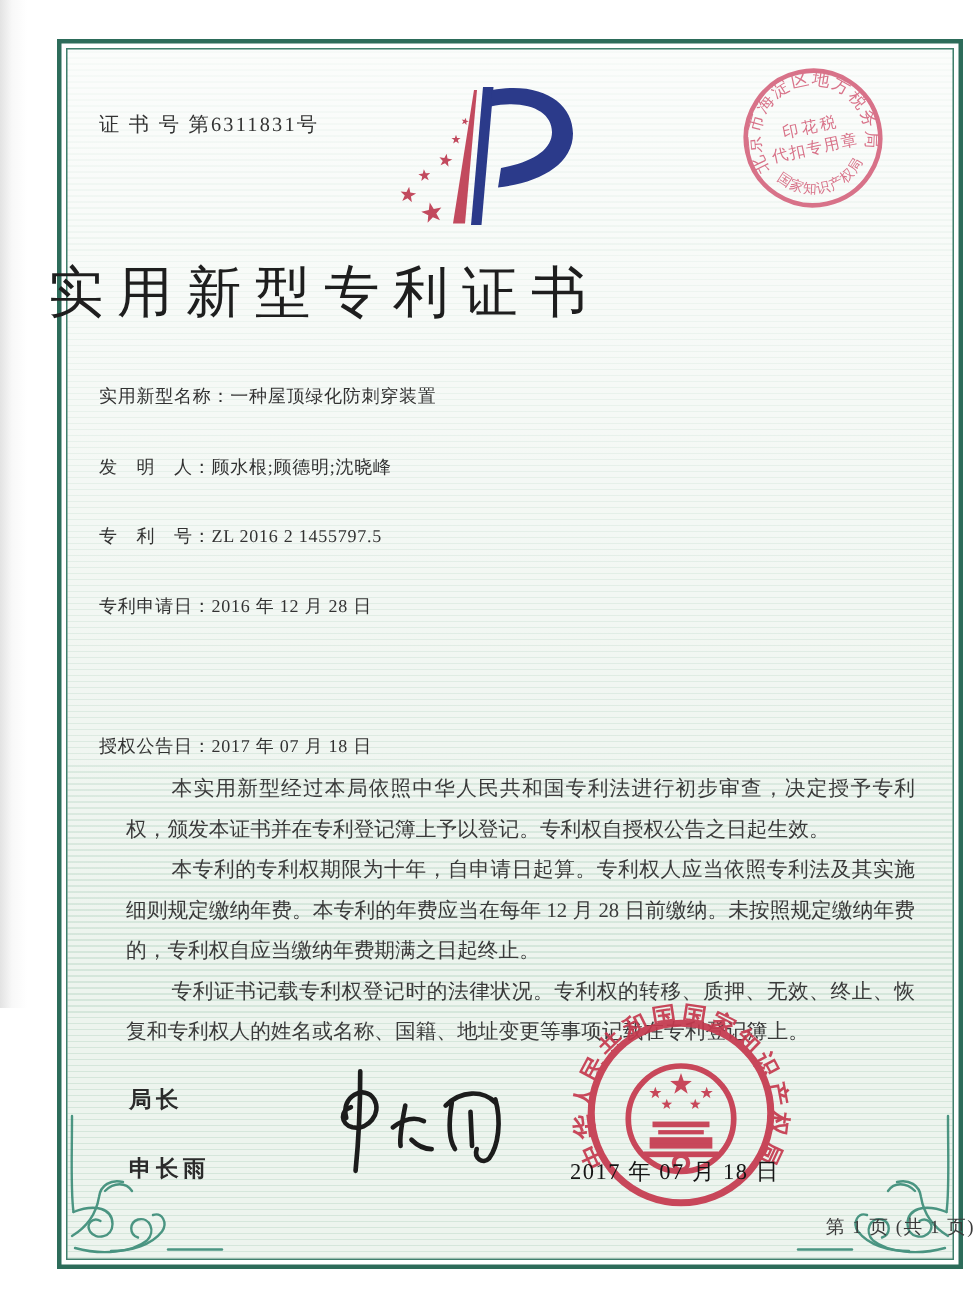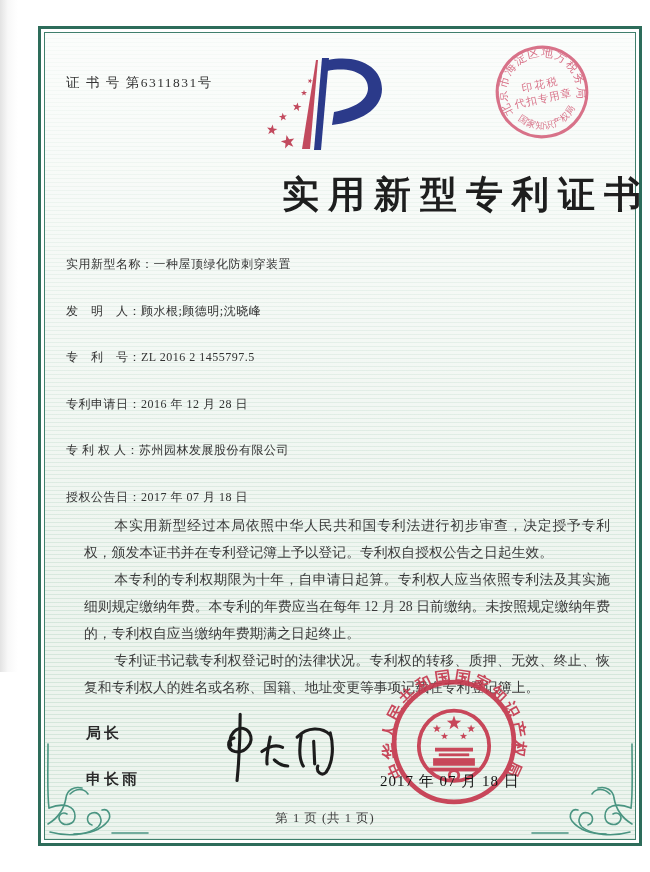--- a/index.html
+++ b/index.html
@@ -22,8 +22,8 @@
   .cert-no{position:absolute;left:66px;top:74px;font-size:13.5px;letter-spacing:1.5px;color:#333;}
   .logo{position:absolute;left:258px;top:56px;width:155px;height:100px;}
   .stamp{position:absolute;left:486px;top:36px;width:112px;height:112px;transform:rotate(-12deg);opacity:.88;}
-  .title{position:absolute;left:0;right:0;top:170px;text-align:right;font-size:37px;
-    letter-spacing:9px;color:#1e1e1e;font-weight:700;}
+  .title{position:absolute;left:0;right:0;top:170px;text-align:left;font-size:37px;
+    letter-spacing:9px;color:#1e1e1e;font-weight:400;padding-left:32px;}
   .field{position:absolute;left:66px;font-size:12px;color:#323232;letter-spacing:.5px;white-space:nowrap;}
   .f0{top:256px}.f1{top:303px}.f2{top:349px}.f3{top:396px}.f4{top:442px}.f5{top:489px}
   .body-text{position:absolute;left:64px;top:512px;width:526px;color:#3a3a3a;margin-left:20px;}

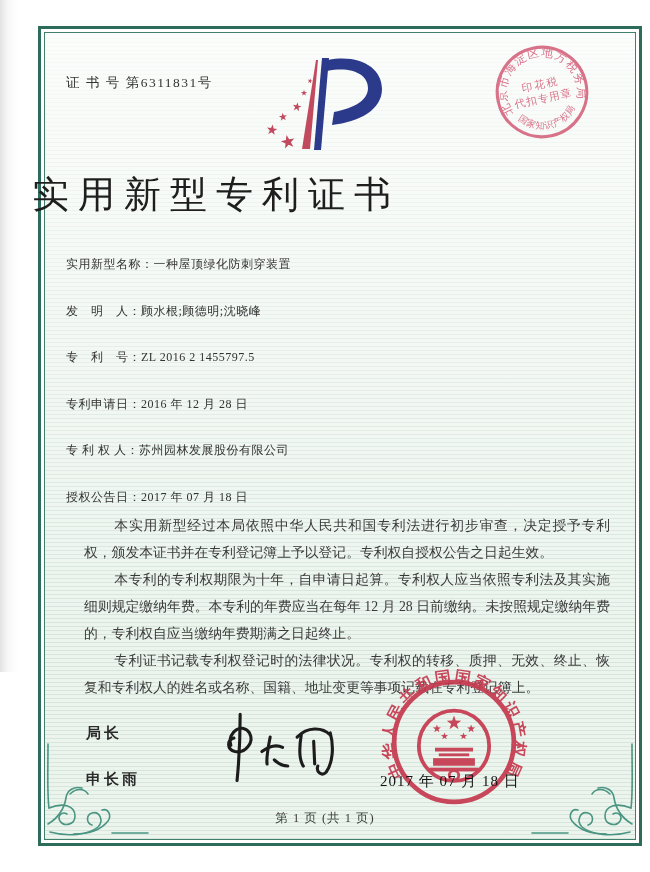--- a/index.html
+++ b/index.html
@@ -103,7 +103,6 @@
   <div class="field f1"><span>发　明　人：</span><span>顾水根;顾德明;沈晓峰</span></div>
   <div class="field f2"><span>专　利　号：</span><span>ZL 2016 2 1455797.5</span></div>
   <div class="field f3"><span>专利申请日：</span><span>2016 年 12 月 28 日</span></div>
-  <div class="field f4"><span>专 利 权 人：</span><span>苏州园林发展股份有限公司</span></div>
   <div class="field f5"><span>授权公告日：</span><span>2017 年 07 月 18 日</span></div>
 
   <div class="body-text">

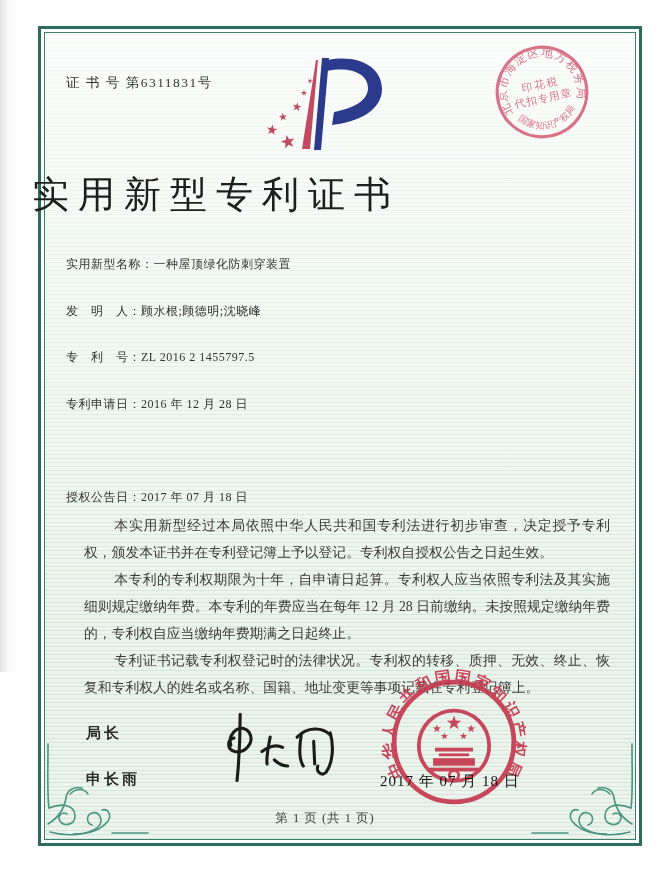--- a/index.html
+++ b/index.html
@@ -35,7 +35,7 @@
   .seal{position:absolute;left:378px;top:666px;width:152px;height:152px;opacity:.92;}
   .issue-date{position:absolute;left:380px;top:772px;font-size:15px;letter-spacing:1px;
     color:#141414;z-index:5;white-space:nowrap;}
-  .footer{position:absolute;left:0;right:0;top:810px;text-align:center;font-size:12.5px;
+  .footer{position:absolute;left:0;right:0;top:810px;text-align:right;font-size:12.5px;
     letter-spacing:1px;color:#3b3b3b;}
   .flourish{position:absolute;width:108px;height:100px;opacity:.85;}
   .flourish-left{left:44px;top:742px;}

